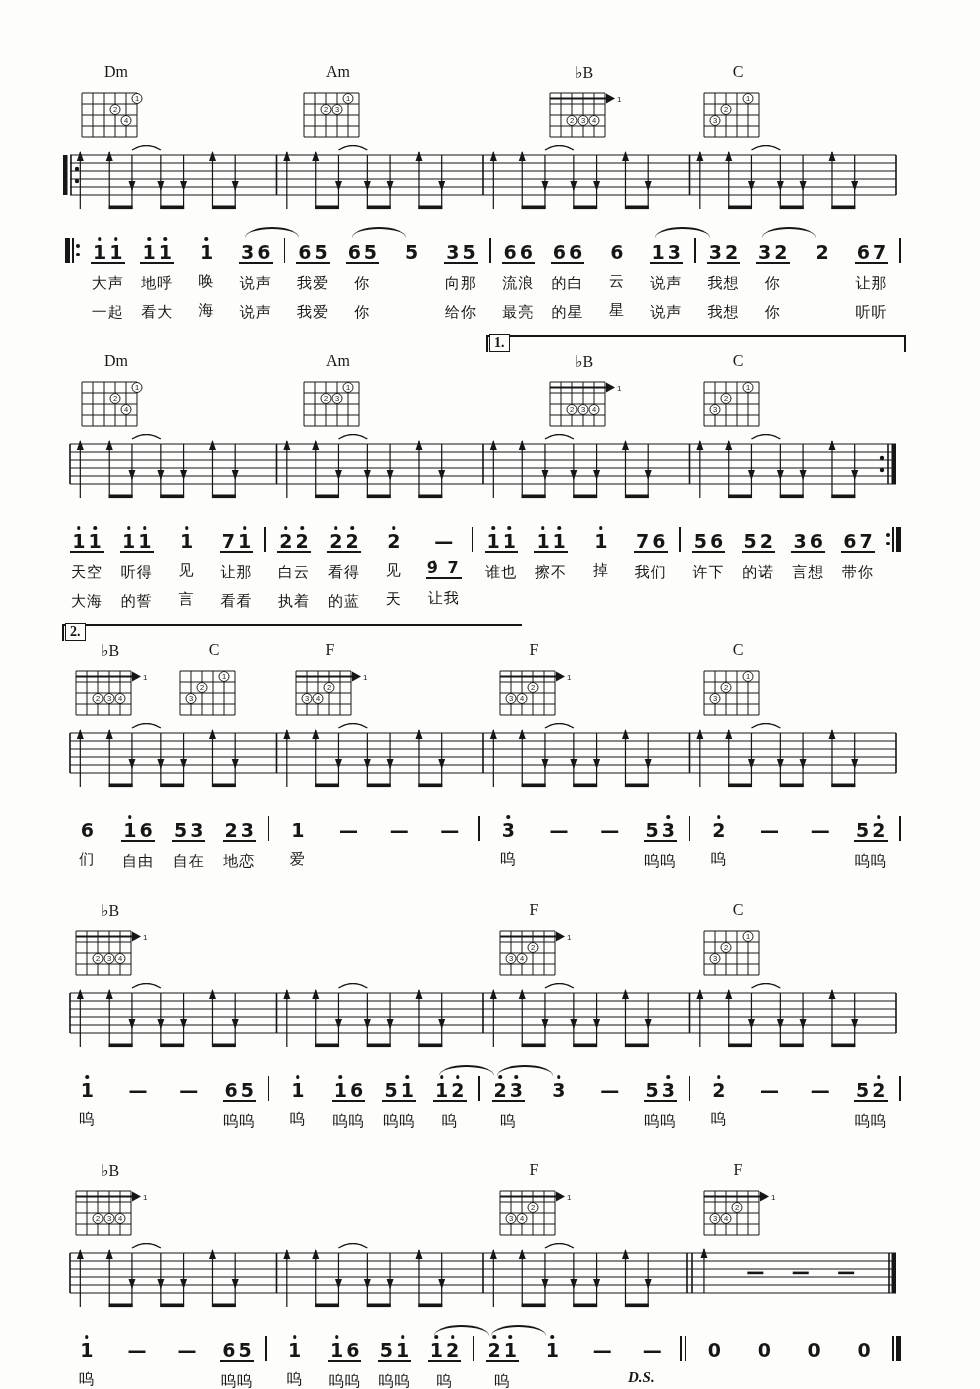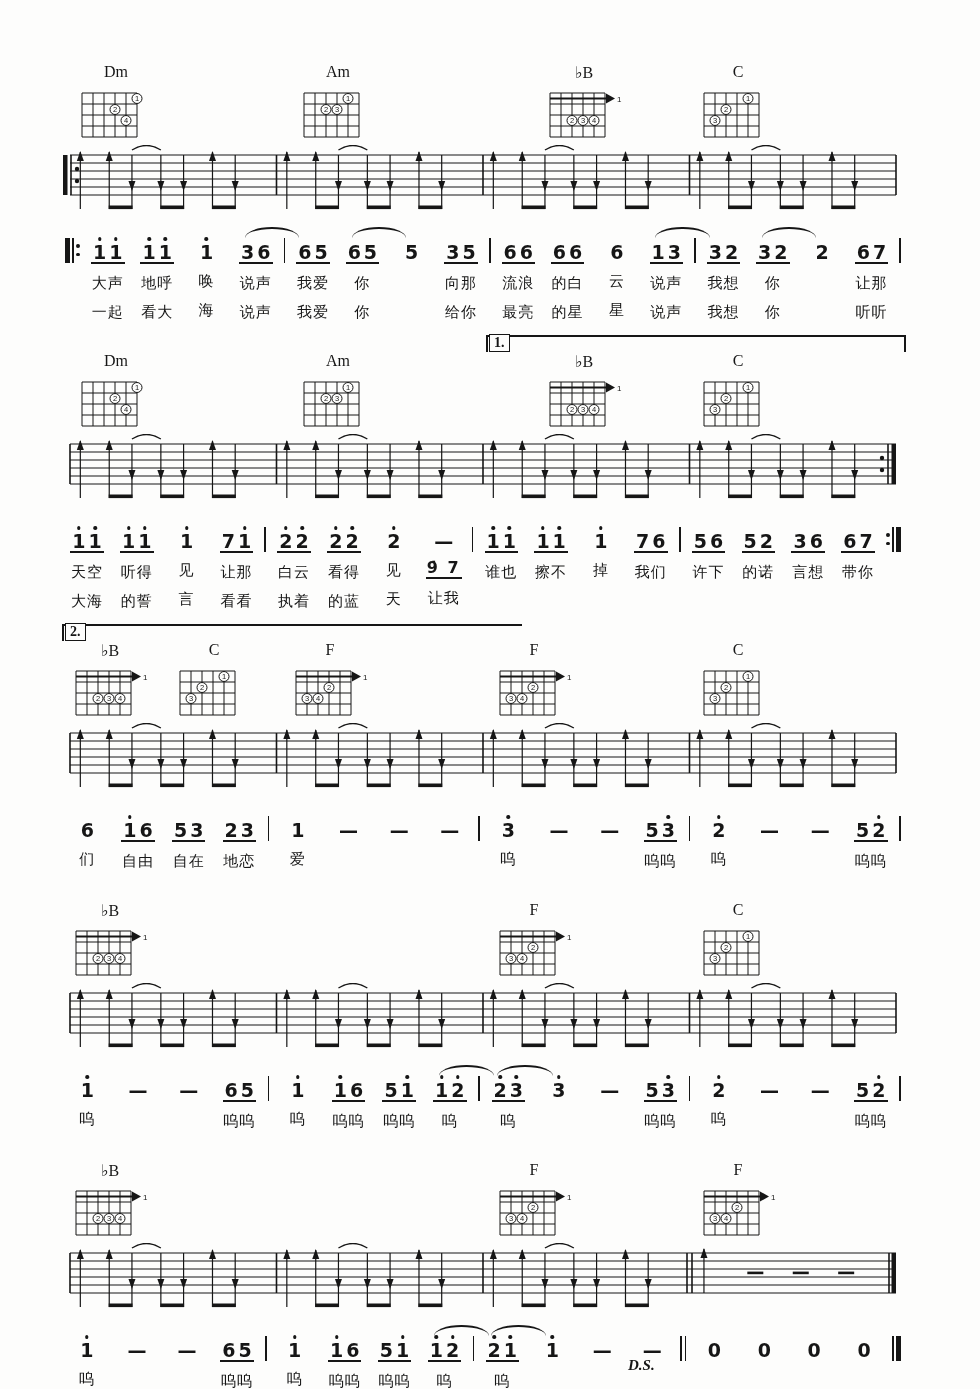--- a/index.html
+++ b/index.html
@@ -1762,7 +1762,7 @@
             <i class="th"></i>
             <i class="tk"></i>
           </span>
-          <div class="ds" style="left: 566px; top: 34px;">D.S.</div>
+          <div class="ds" style="left: 566px; top: 46px;">D.S.</div>
         </div>
       </div>
     </div>

